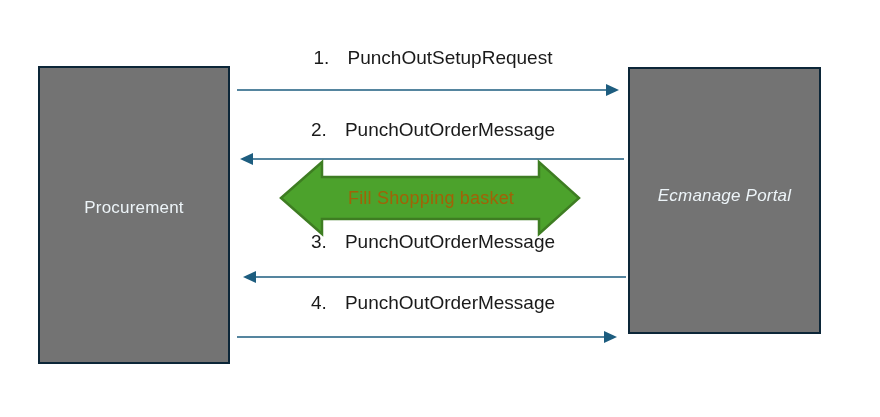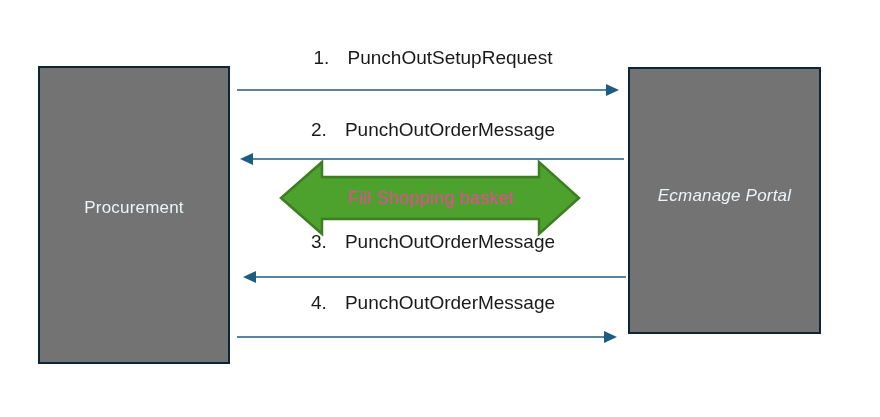--- a/index.html
+++ b/index.html
@@ -77,7 +77,7 @@
     top: 198px;
     transform: translate(-50%, -50%);
     white-space: nowrap;
-    color: #ec4899;
+    color: #a16207;
     font-size: 18px;
     letter-spacing: 0.2px;
   }

